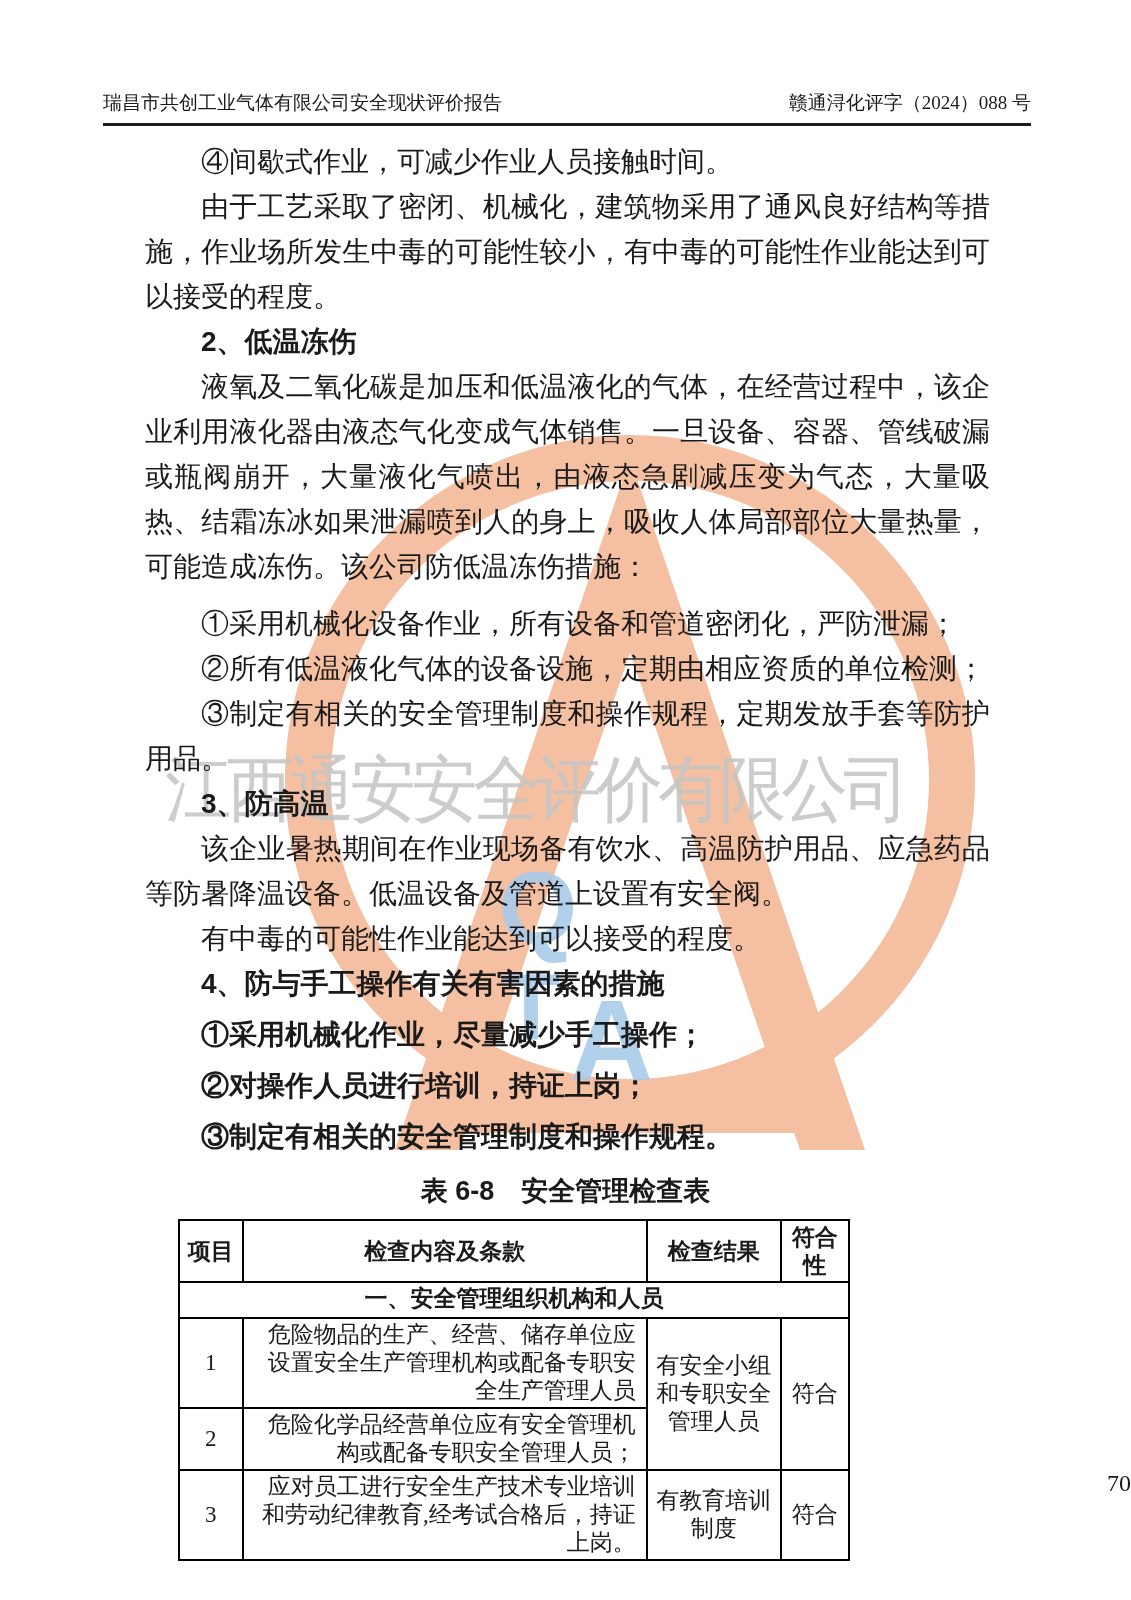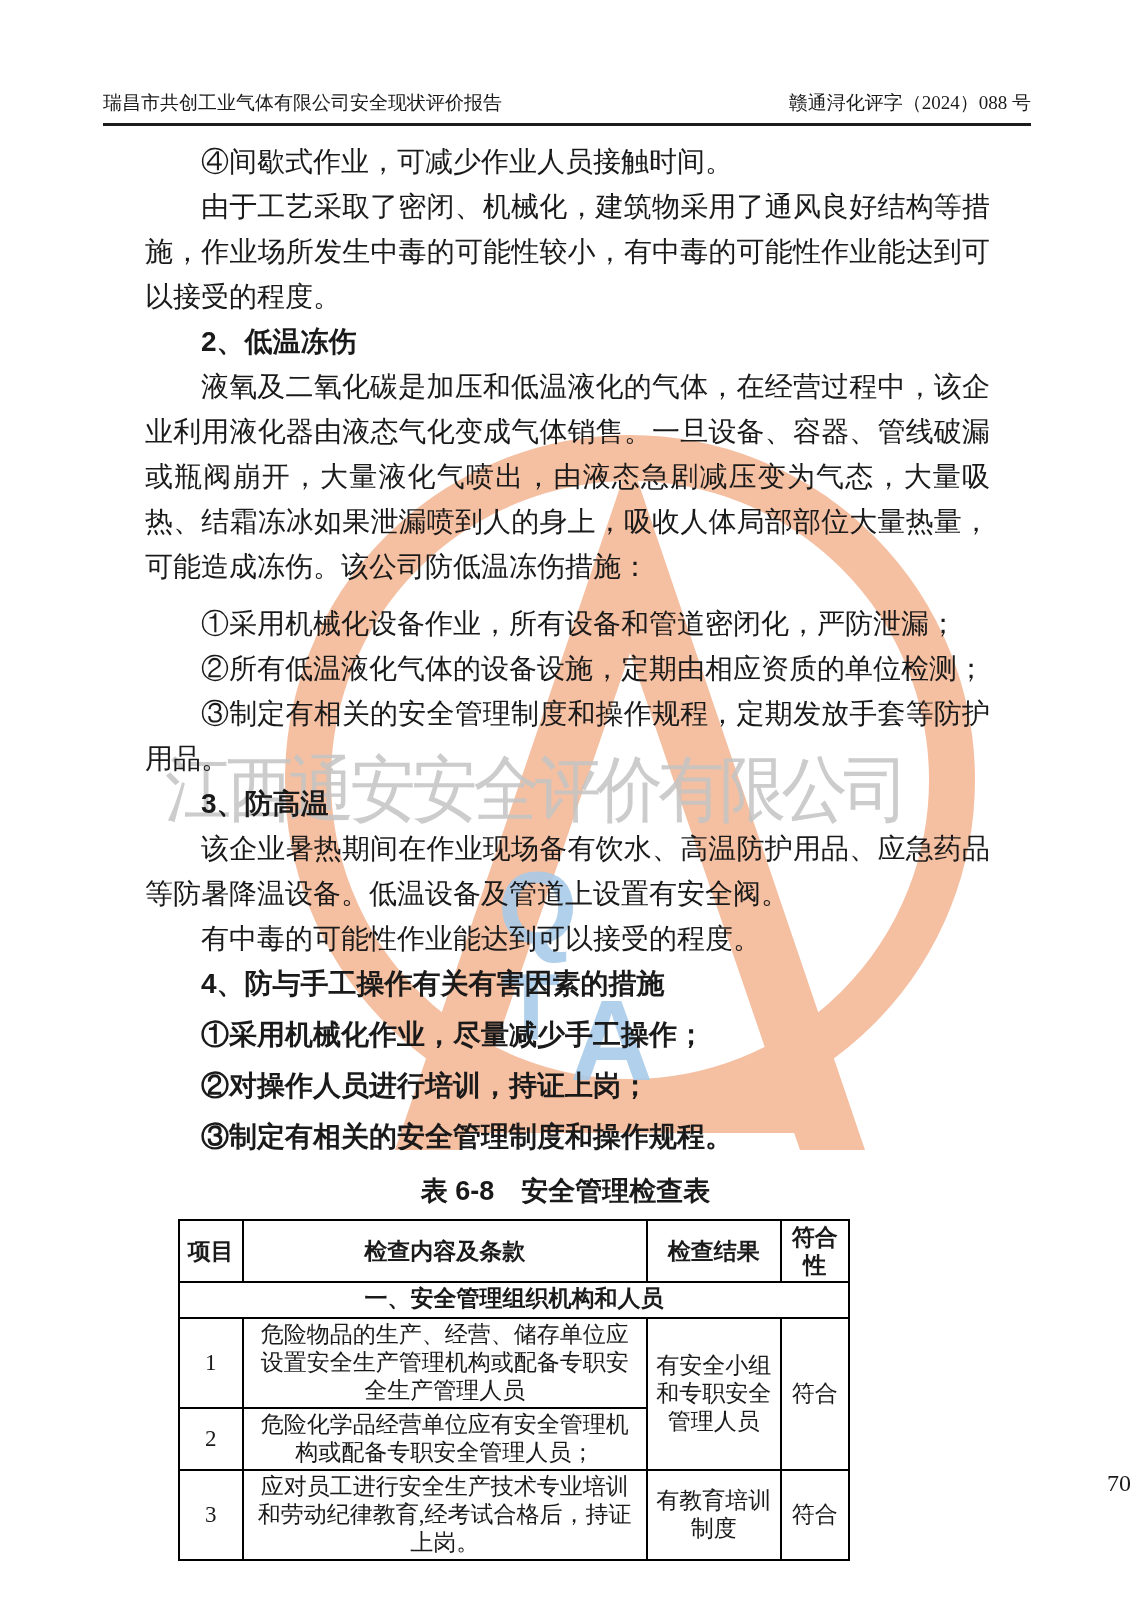--- a/index.html
+++ b/index.html
@@ -81,7 +81,7 @@
     height:30px;font-weight:bold;
     font-family:Liberation Mono, monospace;
   }
-  table.check td.cell-content{text-align:center;padding:2px 10px;}
+  table.check td.cell-content{text-align:right;padding:2px 10px;}
   table.check tr.datarow td{height:53px;}
   .page-footer{
     position:absolute;left:0;right:0;top:1470px;

